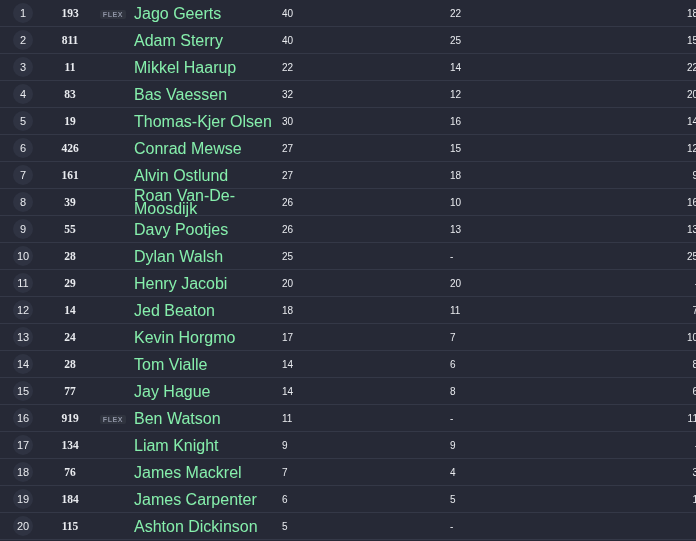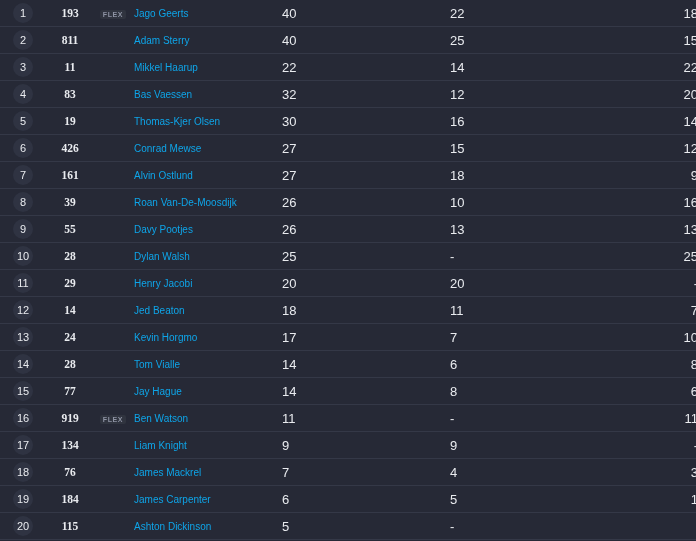--- a/index.html
+++ b/index.html
@@ -77,8 +77,8 @@
     font-weight: bold;
   }
   .driver-name {
-    font-size: 10px;
-    color: #0ea5e9;
+    font-size: 16px;
+    color: #86efac;
     line-height: 13px;
     display: block;
   }

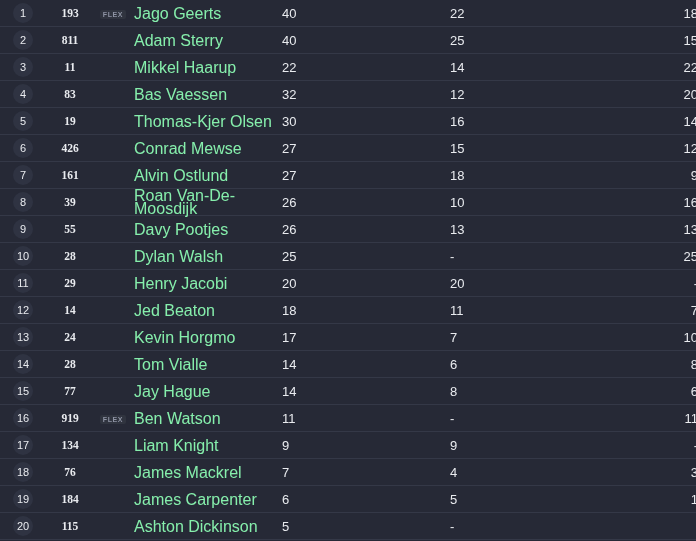--- a/index.html
+++ b/index.html
@@ -83,7 +83,7 @@
     display: block;
   }
   .val {
-    font-size: 13px;
+    font-size: 10px;
     color: #e9ebef;
   }
   

